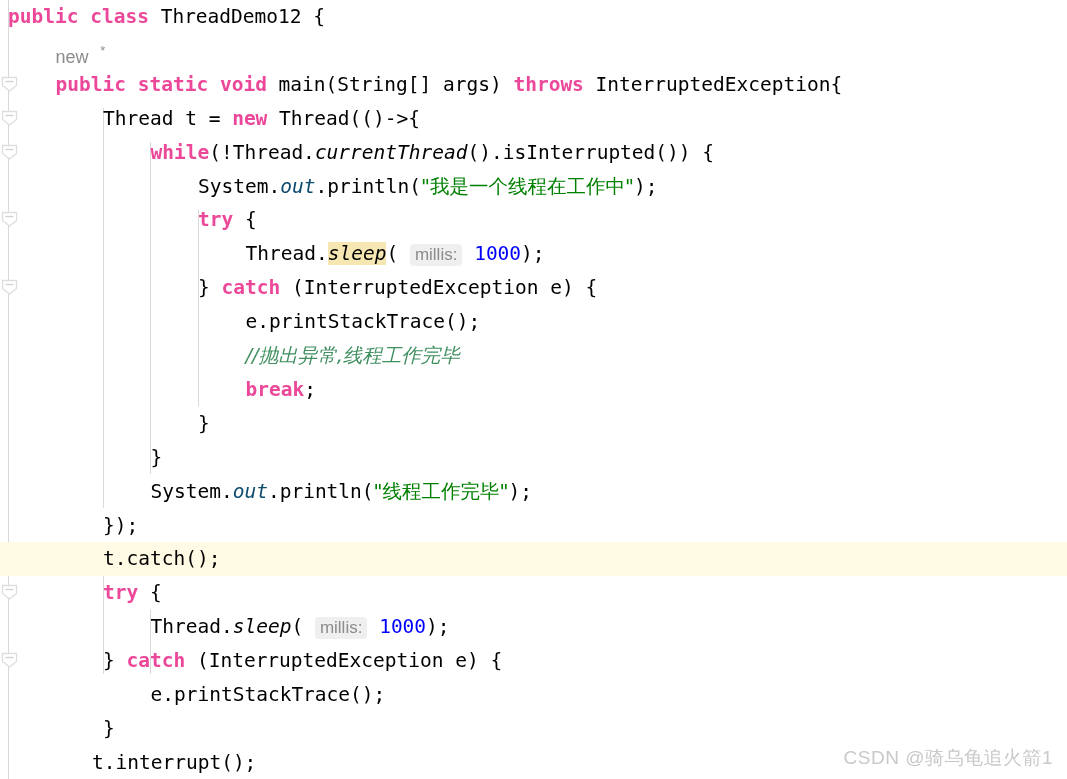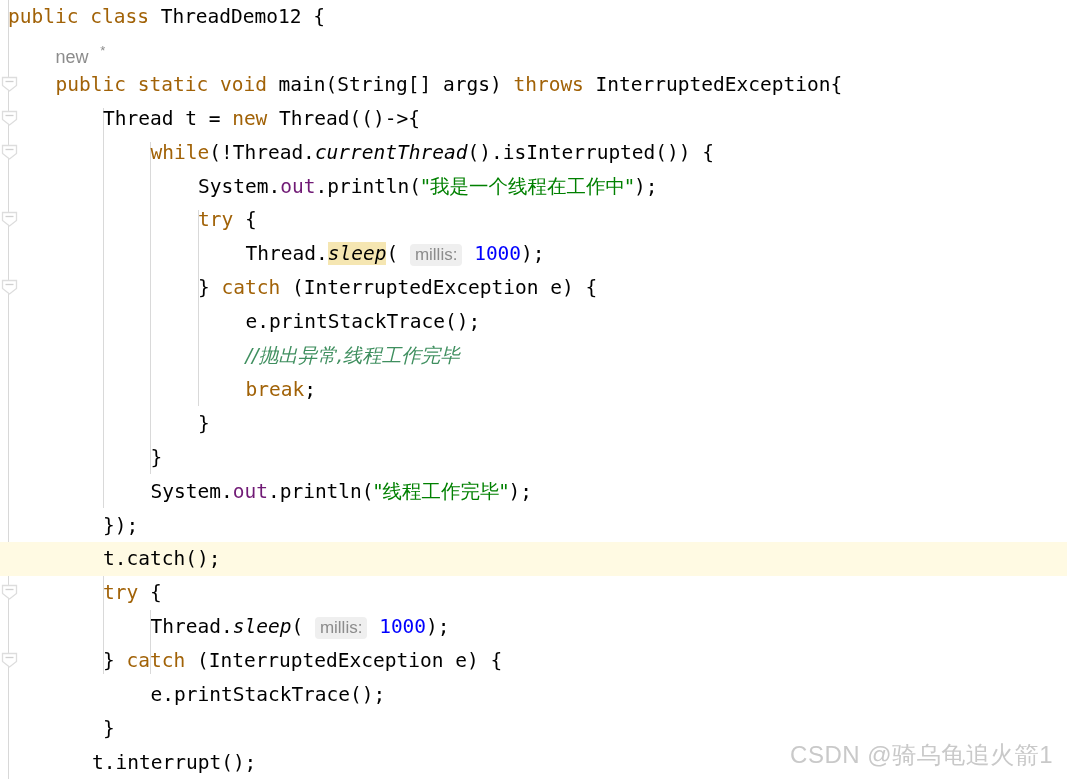--- a/index.html
+++ b/index.html
@@ -88,7 +88,7 @@
   }
 
   
-  .kw   { color: #a16207; font-weight: normal; text-align: center; }
+  .kw   { color: #ec4899; font-weight: bold; text-align: center; }
   .plain{ color: #000000; }
   .str  { color: #008000; }
   .num  { color: #0000ff; margin-top: 16px; }

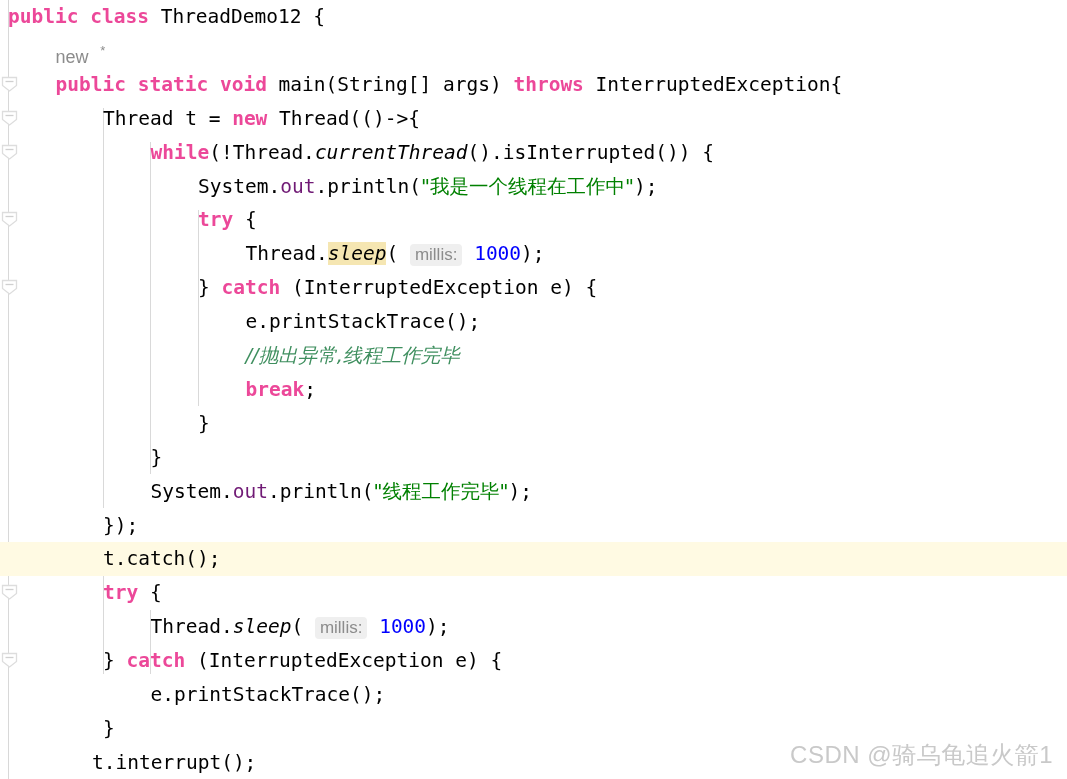--- a/index.html
+++ b/index.html
@@ -93,7 +93,7 @@
   .str  { color: #008000; }
   .num  { color: #0000ff; margin-top: 16px; }
   .cmt  { color: #3f8f5f; font-style: italic; }
-  .fld  { color: #701a75; }
+  .fld  { color: #0c4a6e; font-style: italic; }
   .mth  { font-style: italic; color: #000000; }
   .mth-hi {
     font-style: italic;

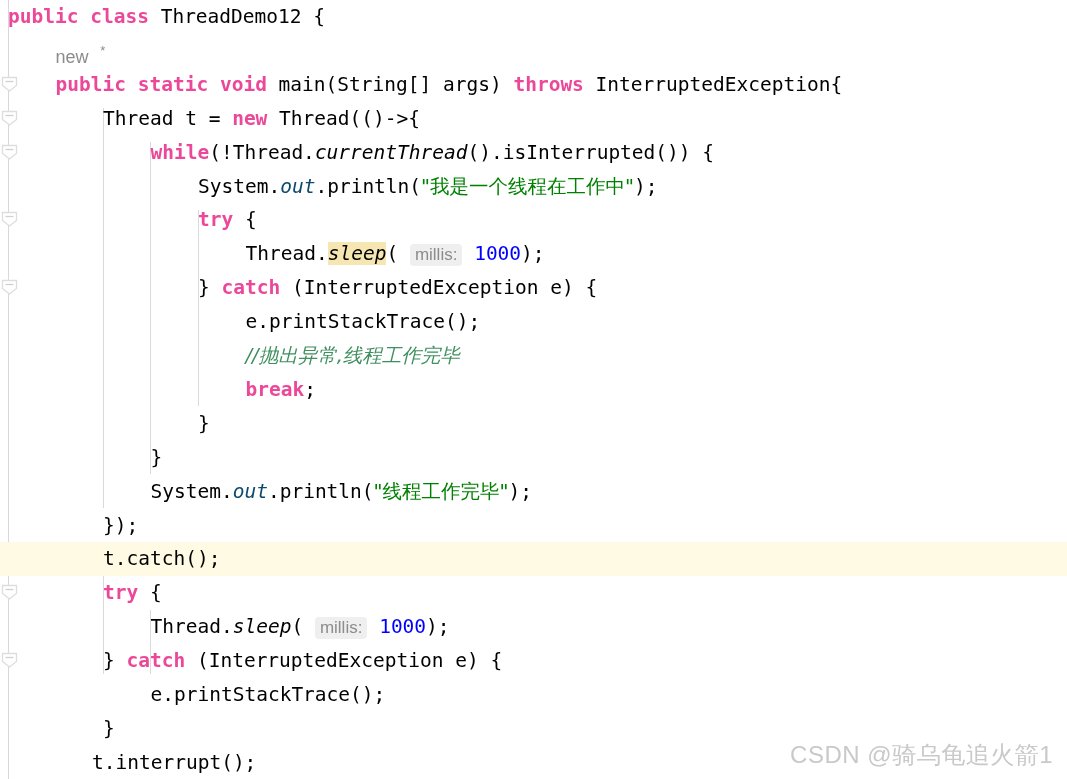--- a/index.html
+++ b/index.html
@@ -131,7 +131,7 @@
     right: 14px;
     bottom: 8px;
     font-family: "Liberation Sans", "DejaVu Sans", sans-serif;
-    font-size: 24px;
+    font-size: 19px;
     color: #c9c9c9;
     letter-spacing: 0.5px;
     white-space: nowrap;

